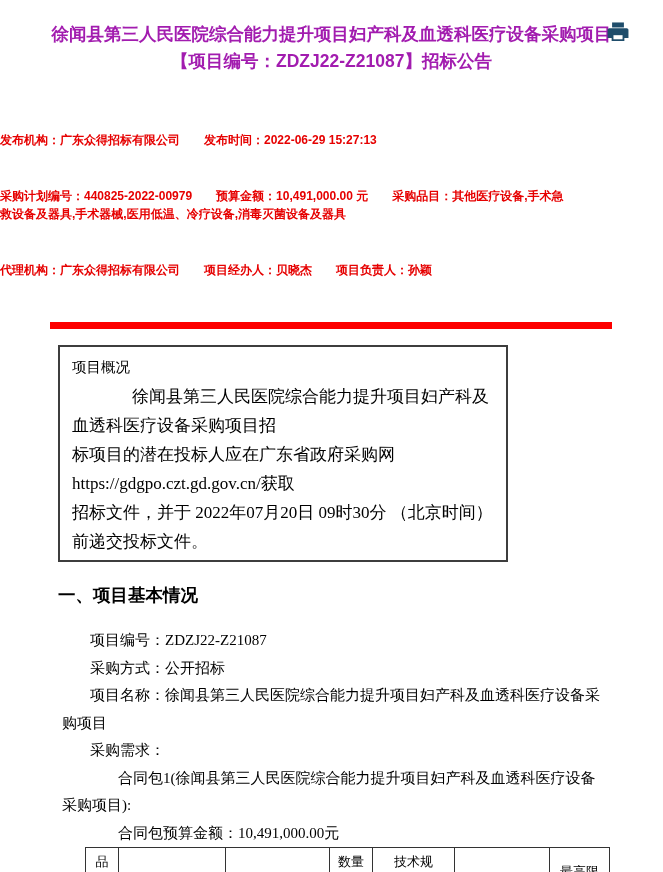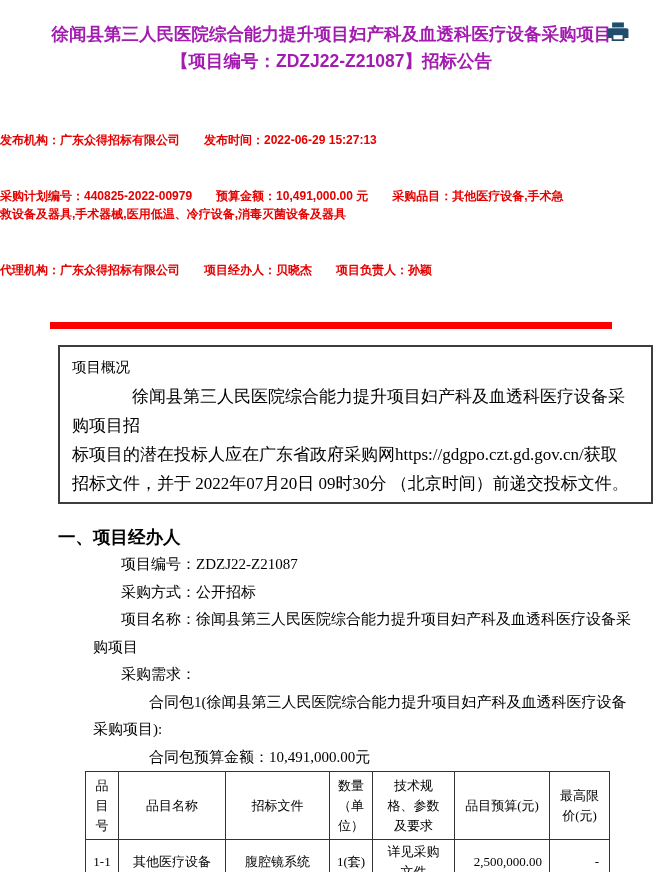--- a/index.html
+++ b/index.html
@@ -22,7 +22,7 @@
   }
   .red-divider { margin:6px 0 0 50px; width:562px; height:7px; background:#fd0000; }
   .overview-box {
-    margin:16px 0 0 58px; width:595px;
+    margin:16px 0 0 58px; width:450px;
     border:2px solid #3d3d3d; padding:10px 12px 4px 12px;
   }
   .overview-label { font-size:14.5px; line-height:20px; }

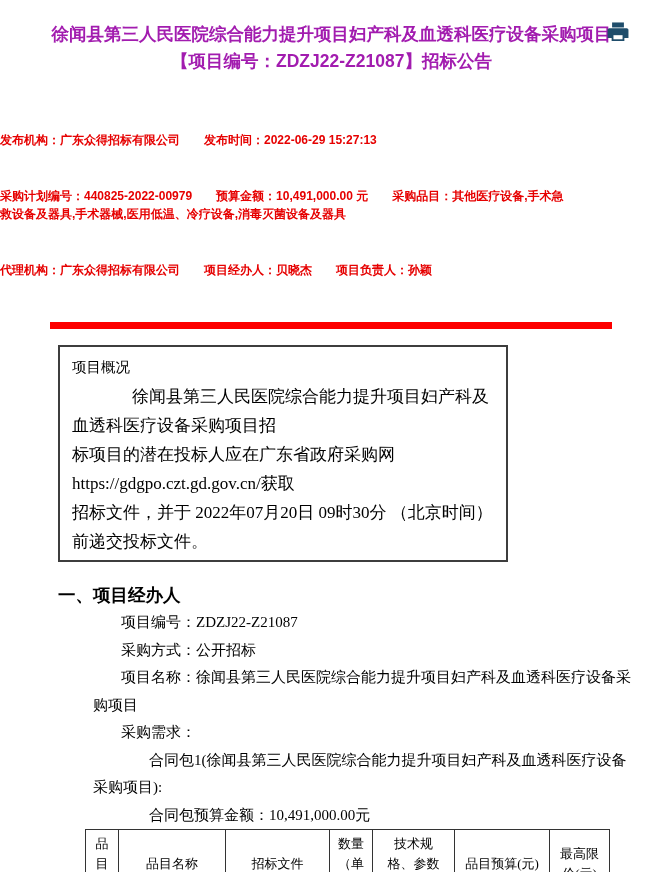--- a/index.html
+++ b/index.html
@@ -84,7 +84,7 @@
 招标文件，并于 2022年07月20日 09时30分 （北京时间）前递交投标文件。</p>
   </div>
 
-  <h2 class="section-heading">一、项目经办人</h2>
+  <h2 class="section-heading">一、项目基本情况</h2>
 
   <div class="items">
     <p class="item indent-1">项目编号：ZDZJ22-Z21087</p>

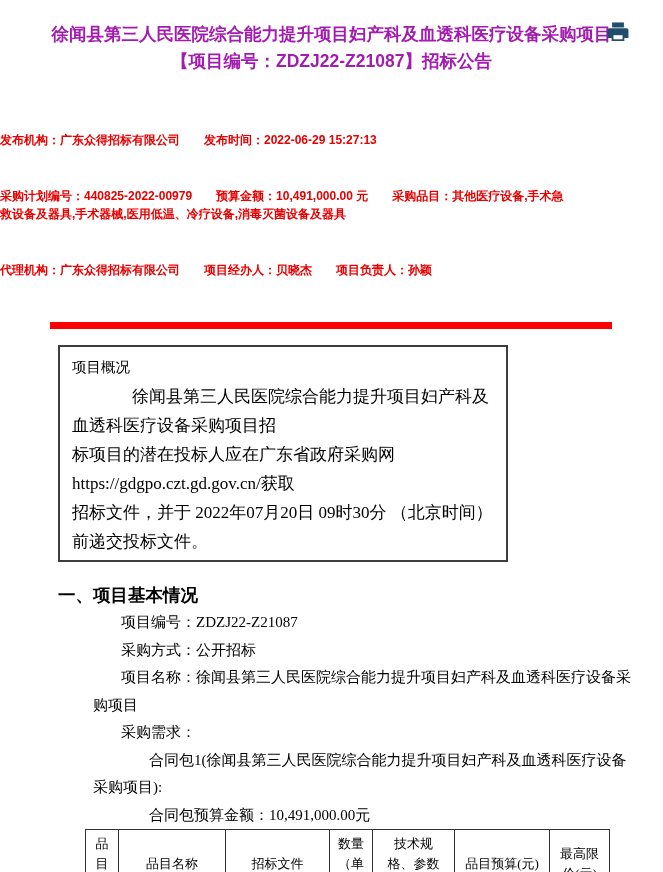--- a/index.html
+++ b/index.html
@@ -31,7 +31,7 @@
     text-indent:60px; white-space:pre-line;
   }
   .section-heading { margin:21px 0 0 58px; font-size:17.5px; font-weight:700; line-height:24px; }
-  .items { margin-top:2px;padding-left:31px; }
+  .items { margin-top:20px; }
   .item { margin:0 0 0 62px; font-size:15px; line-height:27.5px; white-space:pre-line; }
   .indent-1 { text-indent:28px; }
   .indent-2 { text-indent:56px; }

